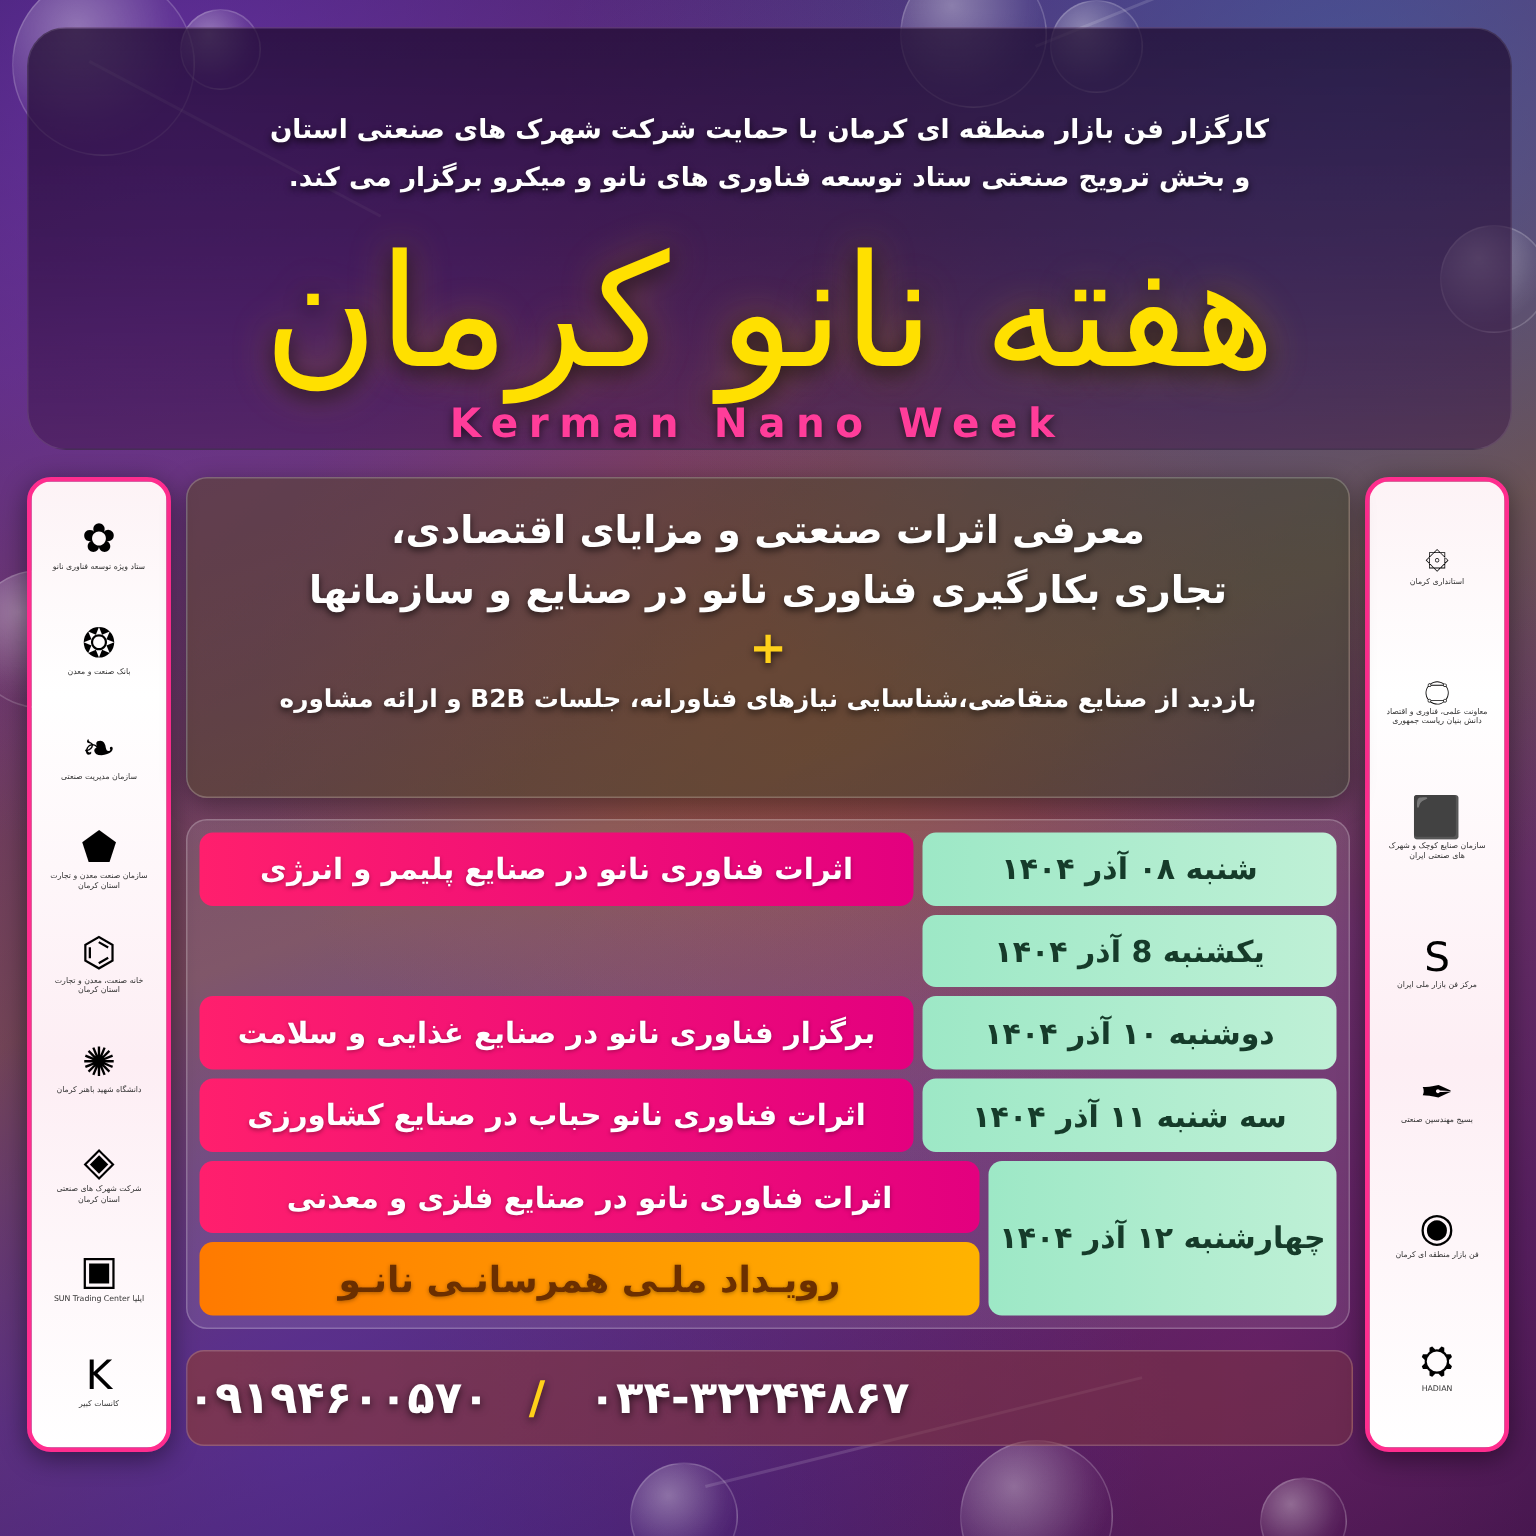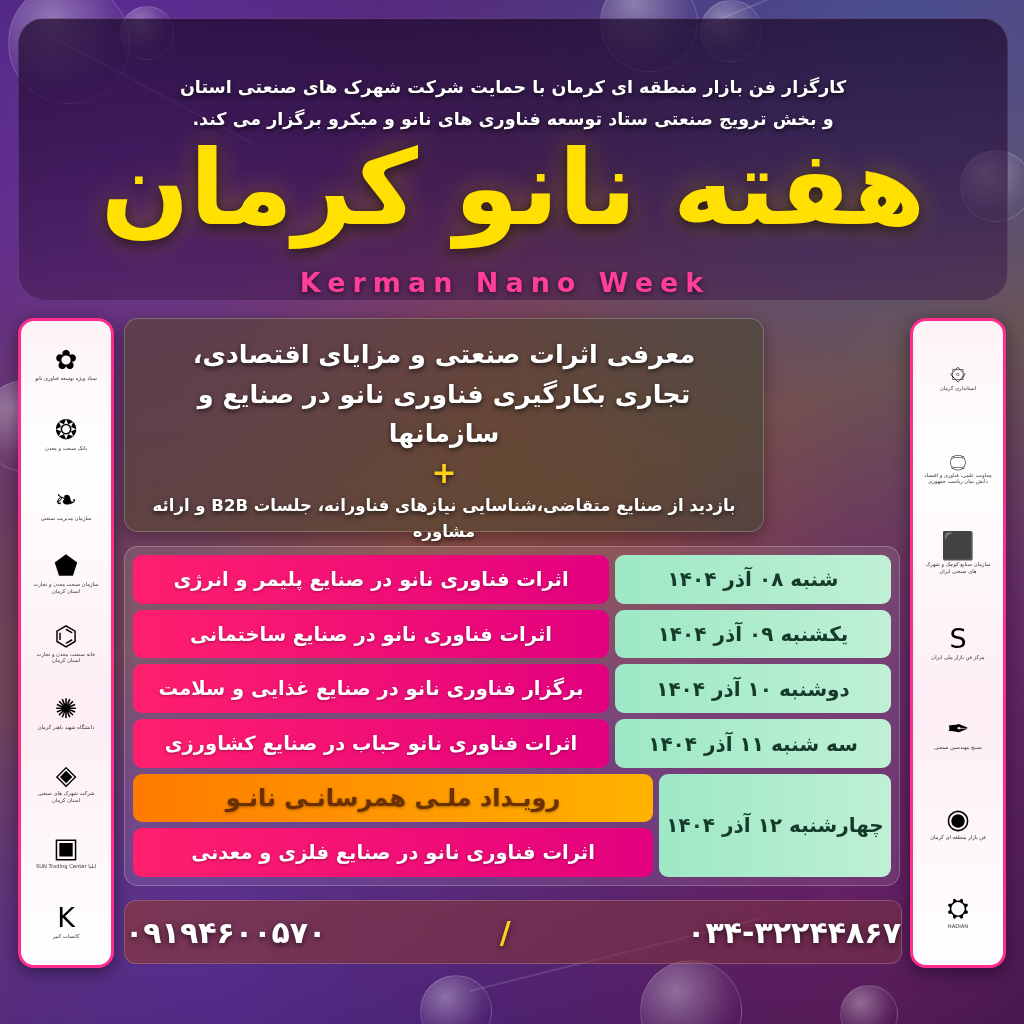--- a/index.html
+++ b/index.html
@@ -41,8 +41,8 @@
     padding:0 120px;
   }
   .bigtitle{
-    position:absolute;top:104px;left:0;right:0;text-align:center;
-    color:#ffe000;font-size:104px;font-weight:700;letter-spacing:-2px;
+    position:absolute;top:124px;left:0;right:0;text-align:center;
+    color:#ffe000;font-size:104px;font-weight:400;letter-spacing:-2px;
     line-height:1.25;
     text-shadow:0 4px 14px rgba(0,0,0,0.65), 0 0 28px rgba(255,200,0,0.35);
   }

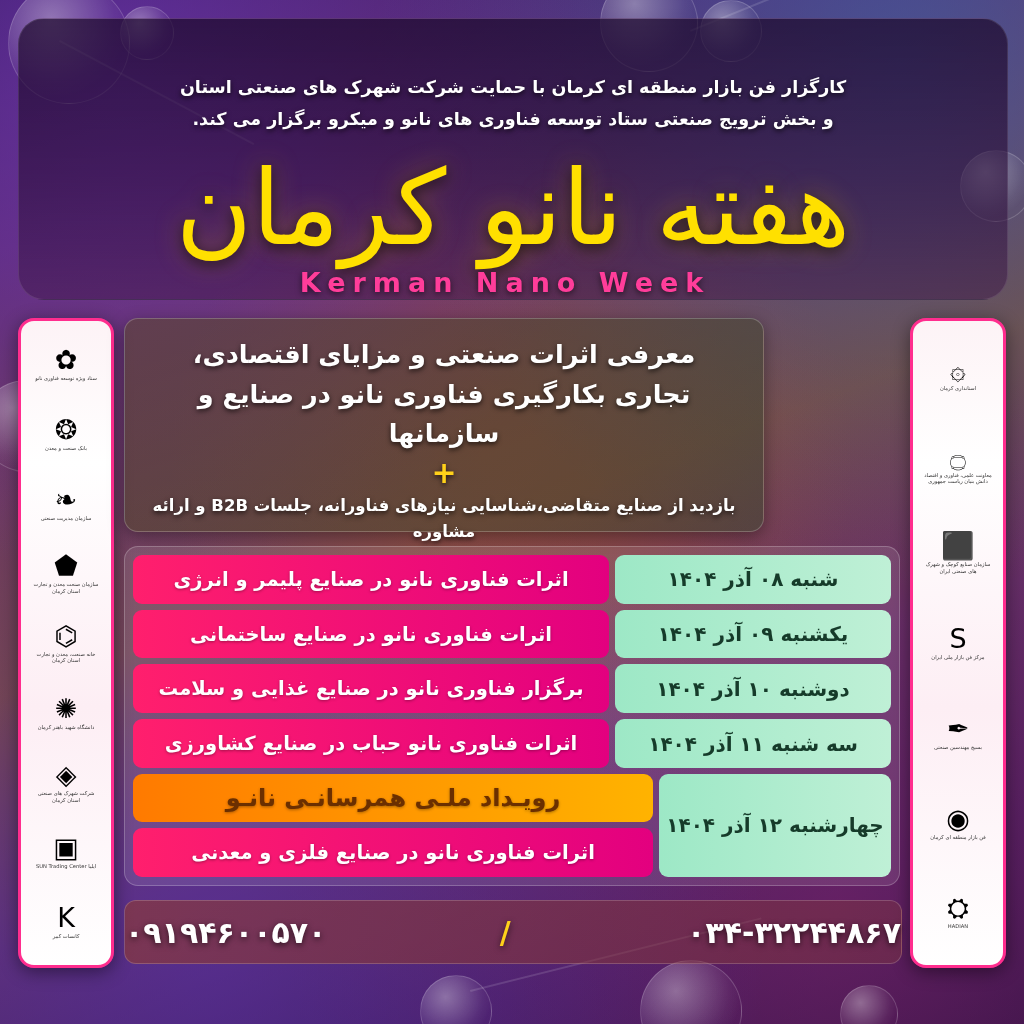--- a/index.html
+++ b/index.html
@@ -74,7 +74,7 @@
 
   
   .panel-top{
-    position:absolute;left:124px;top:318px;width:640px;height:214px;
+    position:absolute;left:124px;top:318px;width:776px;height:214px;
     border-radius:14px;
     background:linear-gradient(135deg, rgba(90,70,40,0.55), rgba(60,70,50,0.55));
     border:1px solid rgba(255,255,255,0.22);

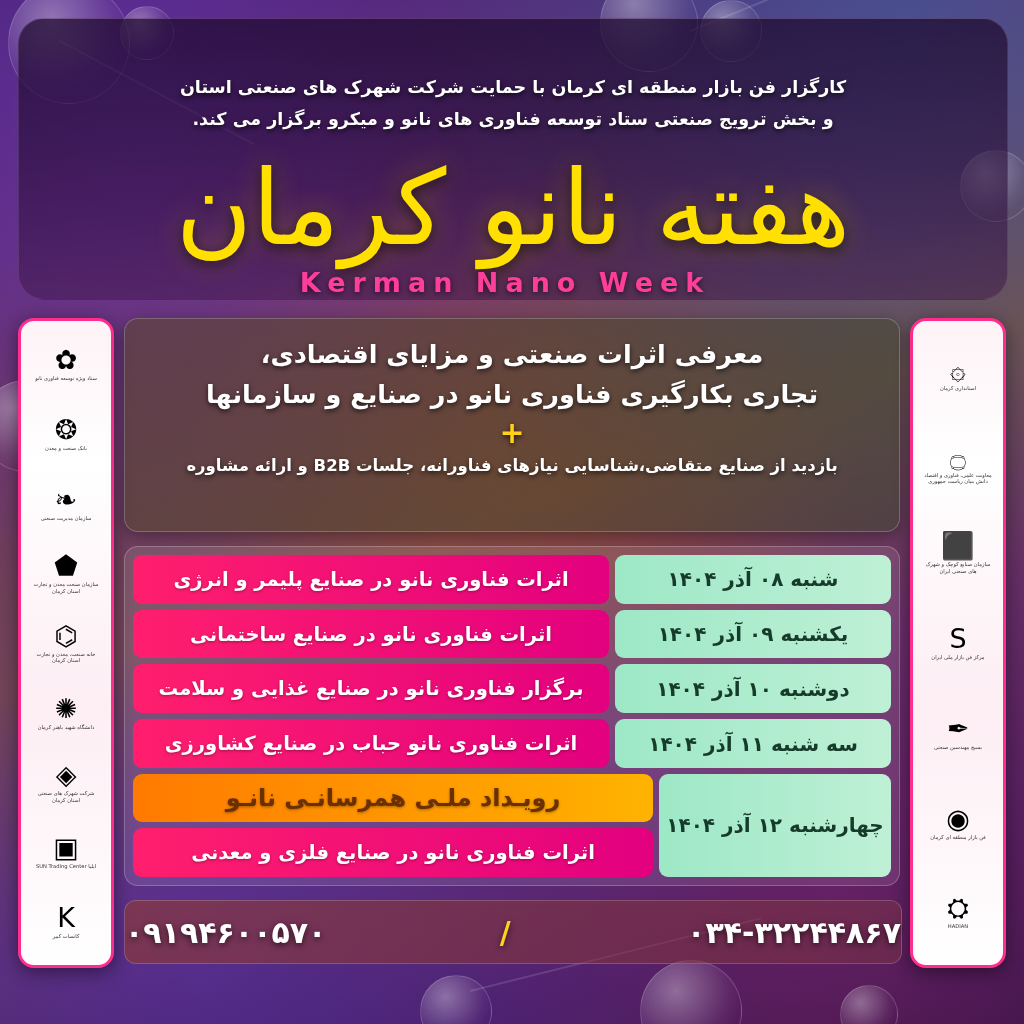--- a/index.html
+++ b/index.html
@@ -241,7 +241,6 @@
 
     <div class="row">
       <div class="date">یکشنبه ۰۹ آذر ۱۴۰۴</div>
-      <div class="topic">اثرات فناوری نانو در صنایع ساختمانی</div>
     </div>
 
     <div class="row">

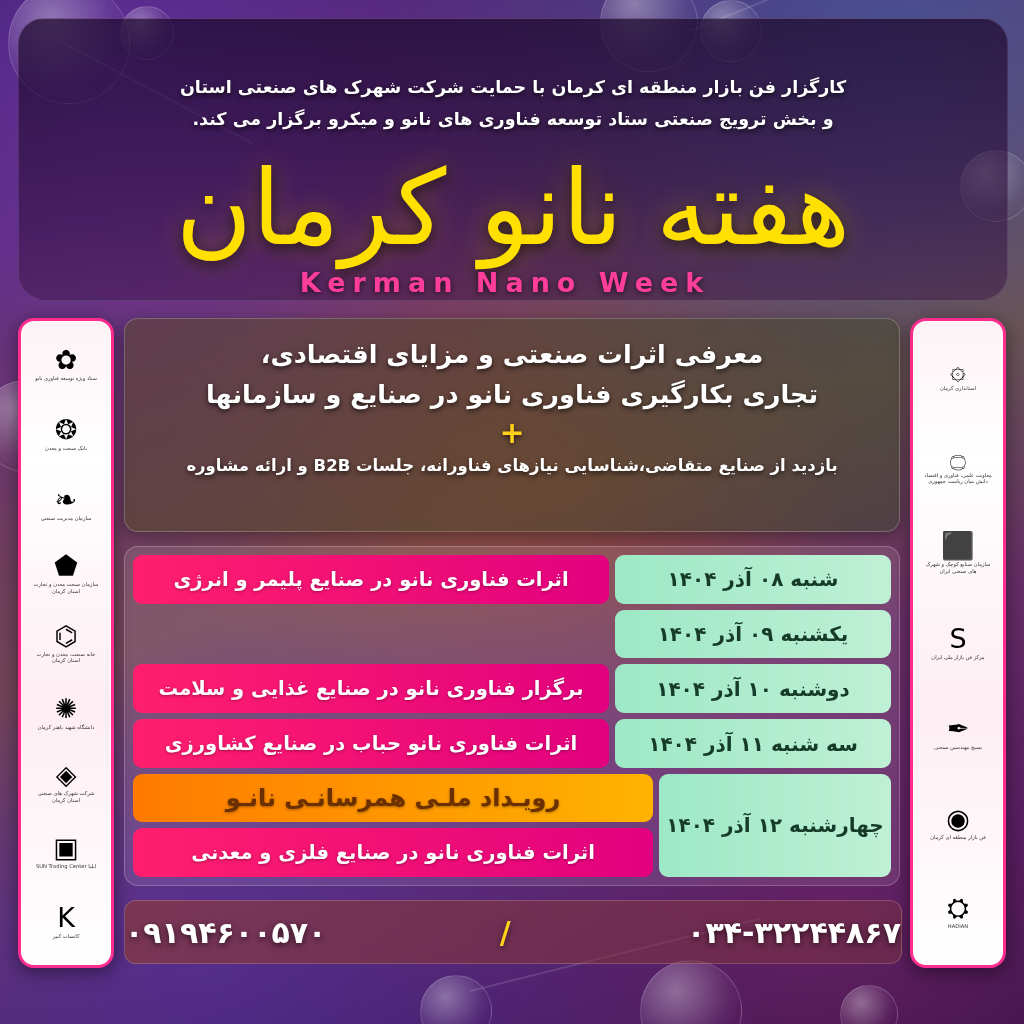--- a/index.html
+++ b/index.html
@@ -240,7 +240,7 @@
     </div>
 
     <div class="row">
-      <div class="date">یکشنبه ۰۹ آذر ۱۴۰۴</div>
+      <div class="date">یکشنبه 8 آذر ۱۴۰۴</div>
     </div>
 
     <div class="row">

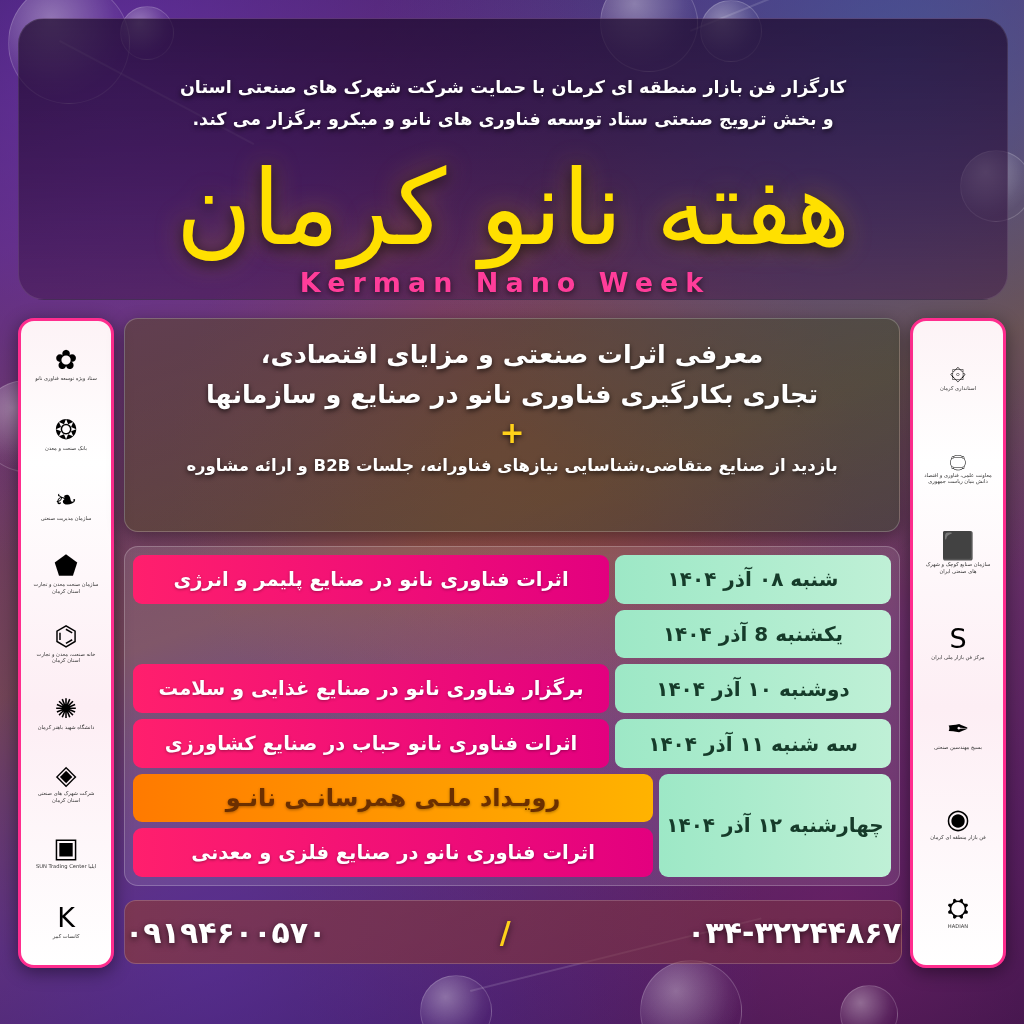--- a/index.html
+++ b/index.html
@@ -256,8 +256,8 @@
     <div class="row" style="height:110px;">
       <div class="daterow-merged">چهارشنبه ۱۲ آذر ۱۴۰۴</div>
       <div class="stack">
+        <div class="topic">اثرات فناوری نانو در صنایع فلزی و معدنی</div>
         <div class="topic" style="background:linear-gradient(90deg,#ff7a00,#ffb300);color:#6b2f00;font-size:24px;letter-spacing:2px;">رویـداد ملـی همرسانـی نانـو</div>
-        <div class="topic">اثرات فناوری نانو در صنایع فلزی و معدنی</div>
       </div>
     </div>
 

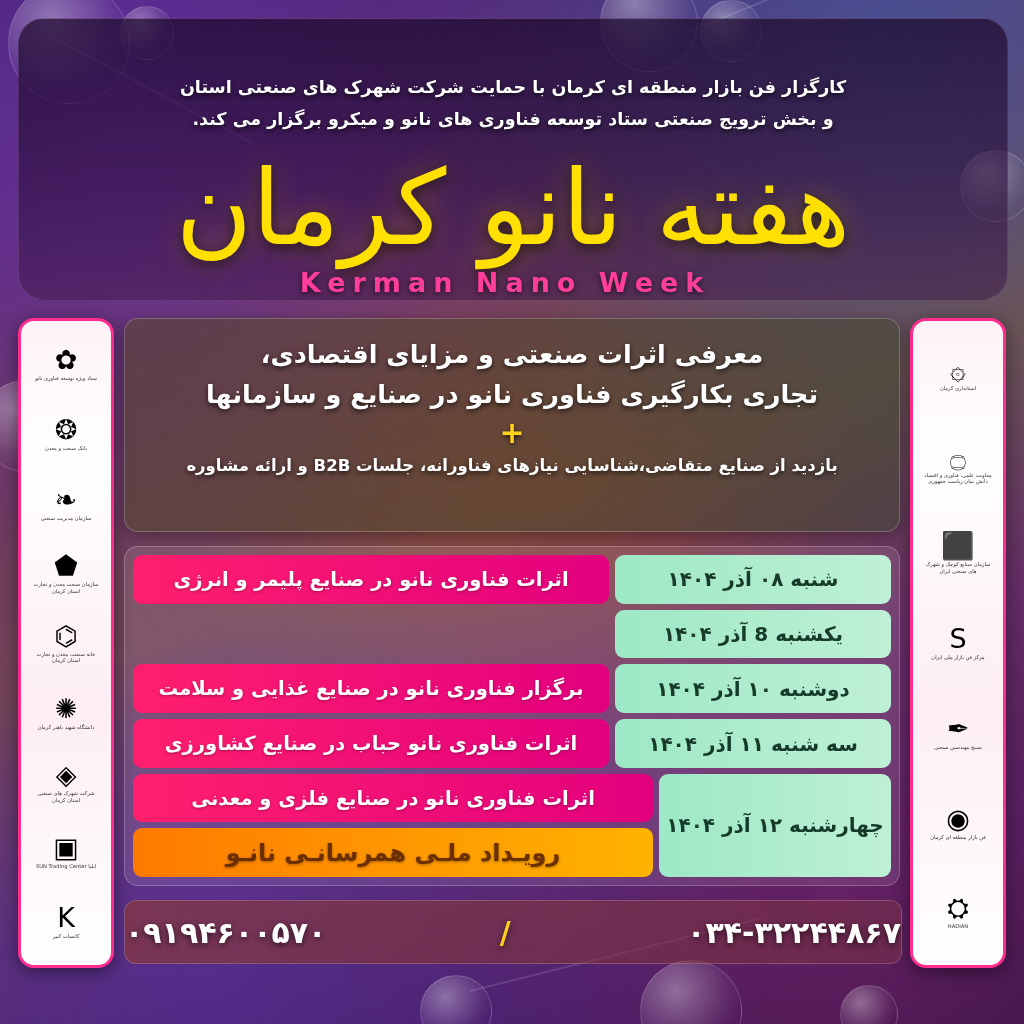--- a/index.html
+++ b/index.html
@@ -121,7 +121,7 @@
     border-radius:12px;
     background:linear-gradient(90deg, rgba(150,60,40,0.55), rgba(120,50,70,0.55));
     border:1px solid rgba(255,255,255,0.18);
-    display:flex;align-items:center;justify-content:space-between;gap:26px;
+    display:flex;align-items:center;justify-content:flex-start;gap:26px;
     color:#ffffff;font-size:30px;font-weight:700;letter-spacing:3px;
     text-shadow:0 2px 6px rgba(0,0,0,0.65);
     direction:ltr;

